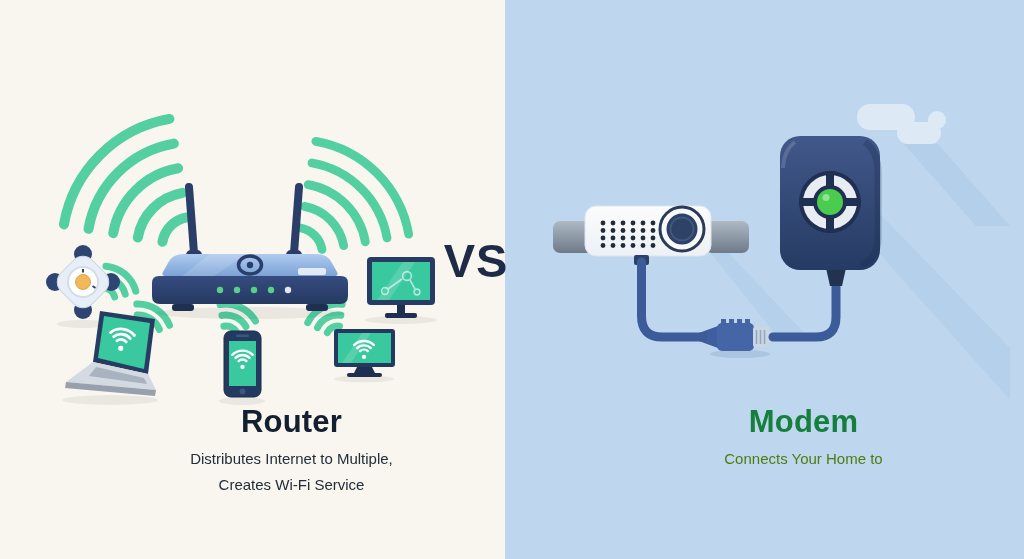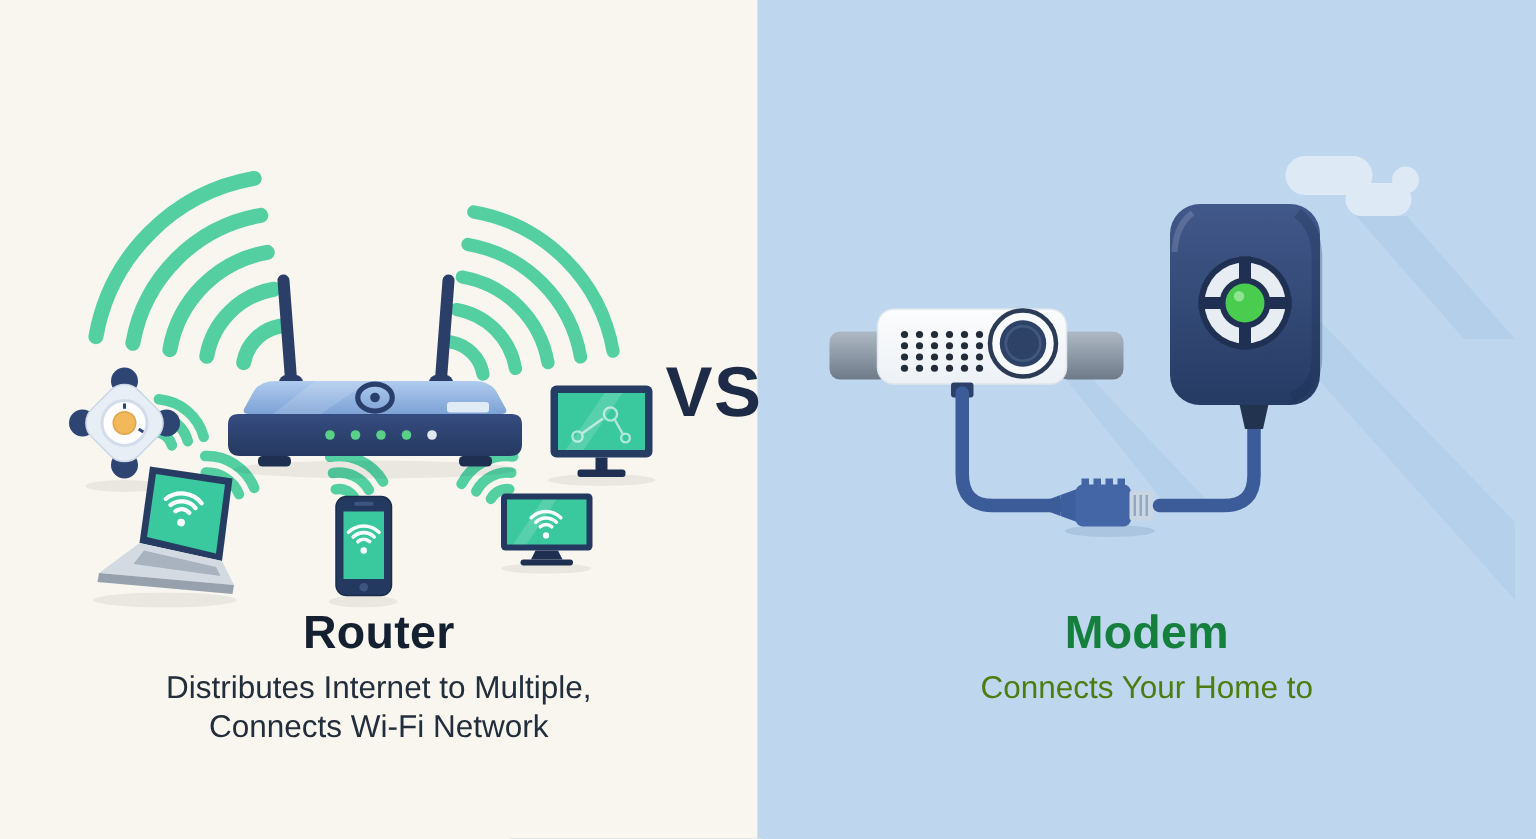--- a/index.html
+++ b/index.html
@@ -11,7 +11,7 @@
   .panel.left{left:0;width:505px;background:#F8F6EF;}
   .panel.right{left:505px;width:519px;background:#BED7EF;}
   svg.illus{position:absolute;top:0;display:block;}
-  .caption{position:absolute;top:405px;text-align:center;z-index:5;}
+  .caption{position:absolute;top:405px;text-align:center;z-index:5;padding-left:39px;}
   .caption.cap-left{left:0;width:505px;}
   .caption.cap-right{left:505px;width:519px;}
   .caption h2{

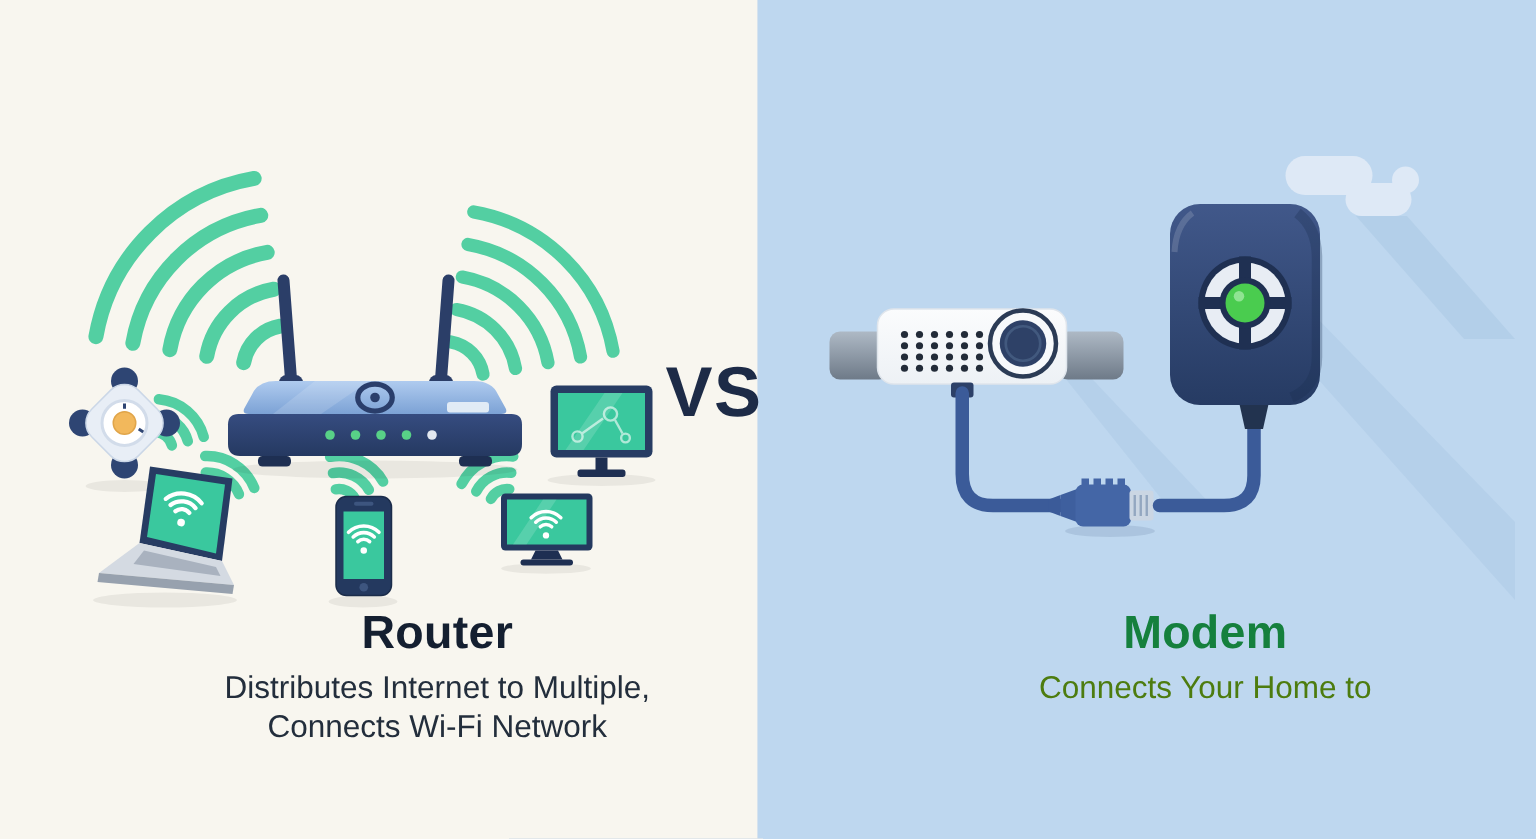--- a/index.html
+++ b/index.html
@@ -18,7 +18,7 @@
     margin:0 0 7px 0;font-size:31px;line-height:34px;font-weight:700;
     color:#141F30;letter-spacing:.2px;
   }
-  .caption p{margin:0;font-size:21px;line-height:26px;color:#232E3C;}
+  .caption p{margin:0;font-size:15px;line-height:26px;color:#232E3C;}
   .cap-right h2{color:#15803d;}
   .cap-right p{color:#4d7c0f;}
   .vs{

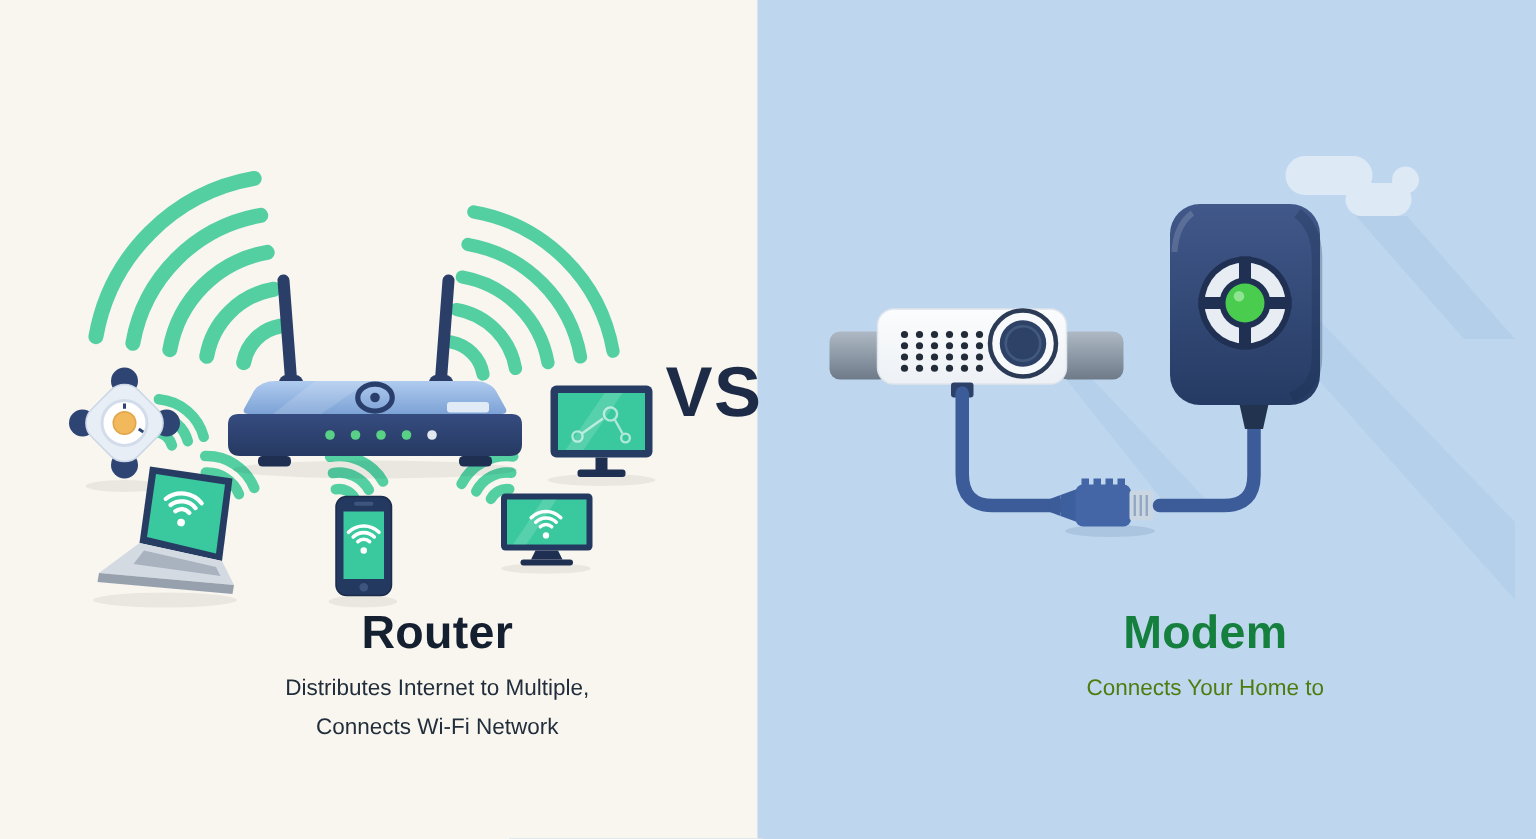--- a/index.html
+++ b/index.html
@@ -253,7 +253,7 @@
   <div class="caption cap-left">
     <h2>Router</h2>
     <p>Distributes Internet to Multiple,</p>
-    <p>Connects Wi-Fi Network</p>
+    <p>Creates Wi-Fi Service</p>
   </div>
 
   <div class="caption cap-right">

